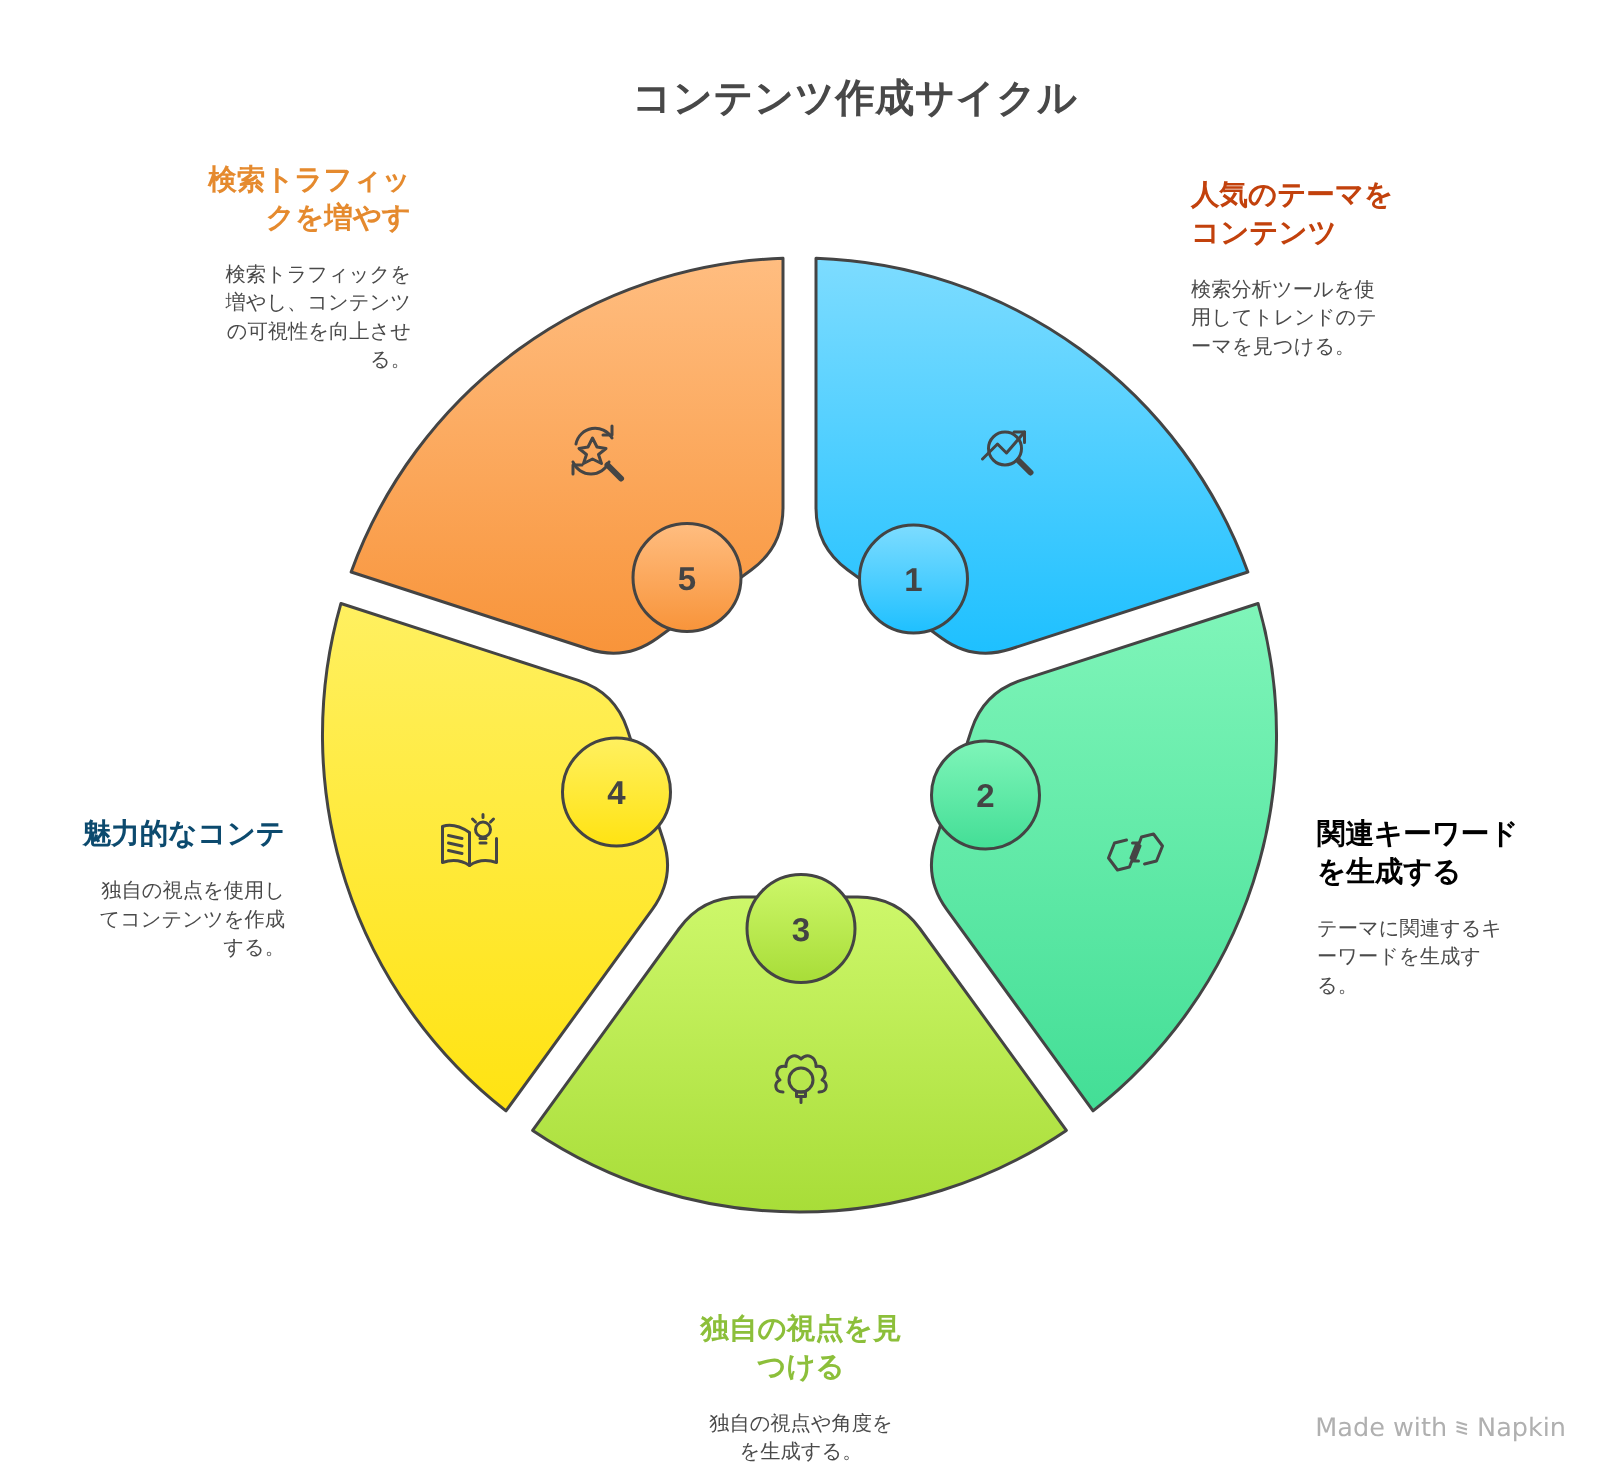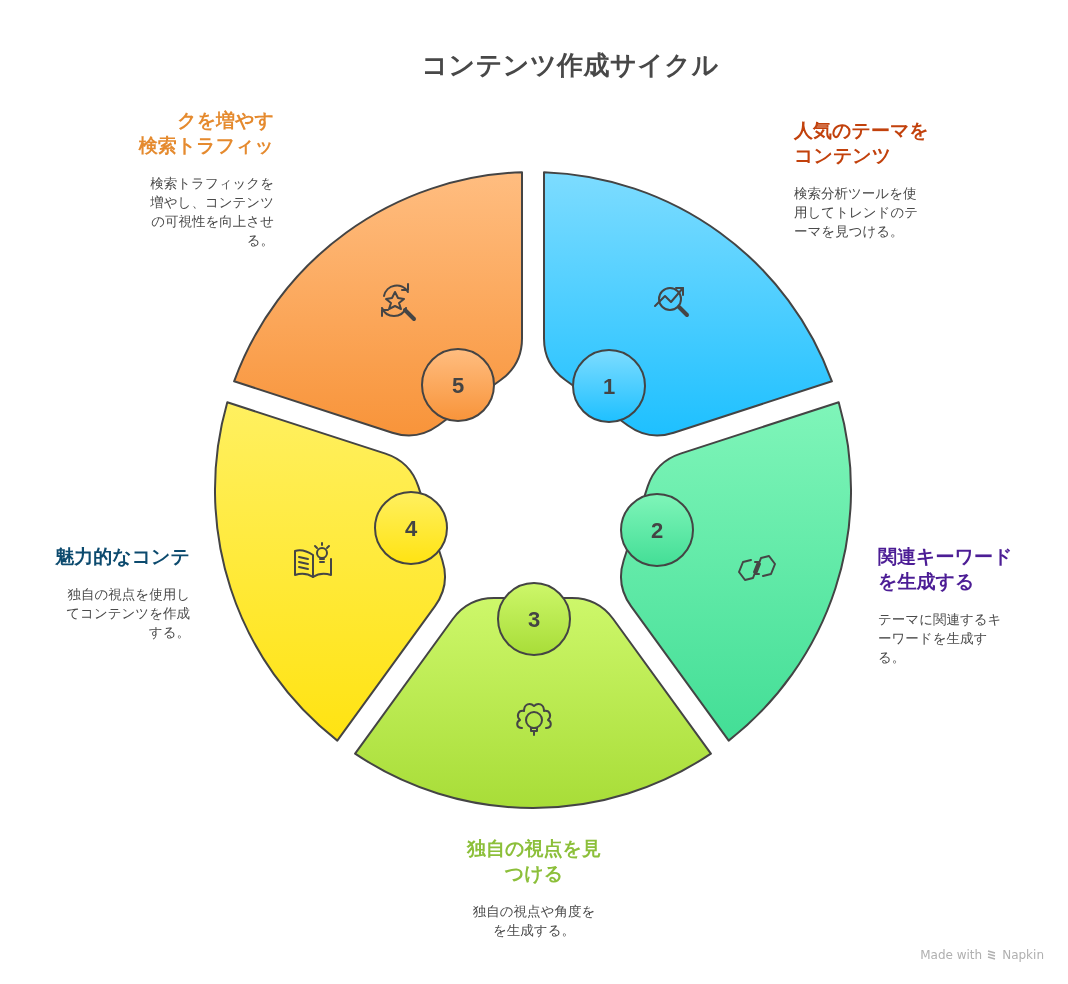--- a/index.html
+++ b/index.html
@@ -160,8 +160,8 @@
 
 <div class="label right" style="left:104px; top:108px; width:170px;">
   <div class="head" style="color:#e58a2e;">
-    <div>クを増やす</div>
-      <div>検索トラフィッ</div>
+    <div>検索トラフィッ</div>
+      <div>クを増やす</div>
   </div>
   <div class="desc">
     <div>検索トラフィックを</div>

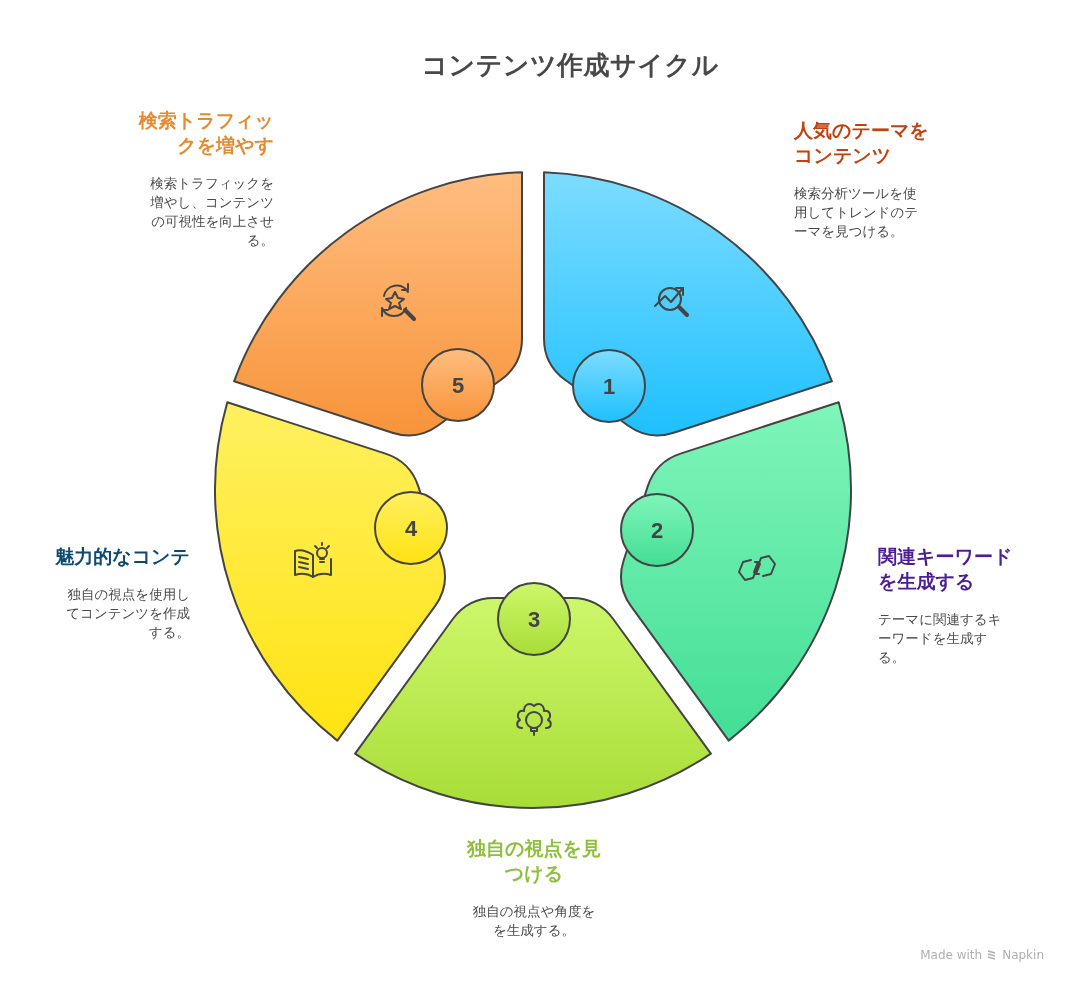--- a/index.html
+++ b/index.html
@@ -125,7 +125,7 @@
 </div>
 
 <div class="label left" style="left:878px; top:544px; width:170px;">
-  <div class="head" style="color:#4c1d95;">
+  <div class="head" style="color:#000000;">
     <div>関連キーワード</div>
       <div>を生成する</div>
   </div>

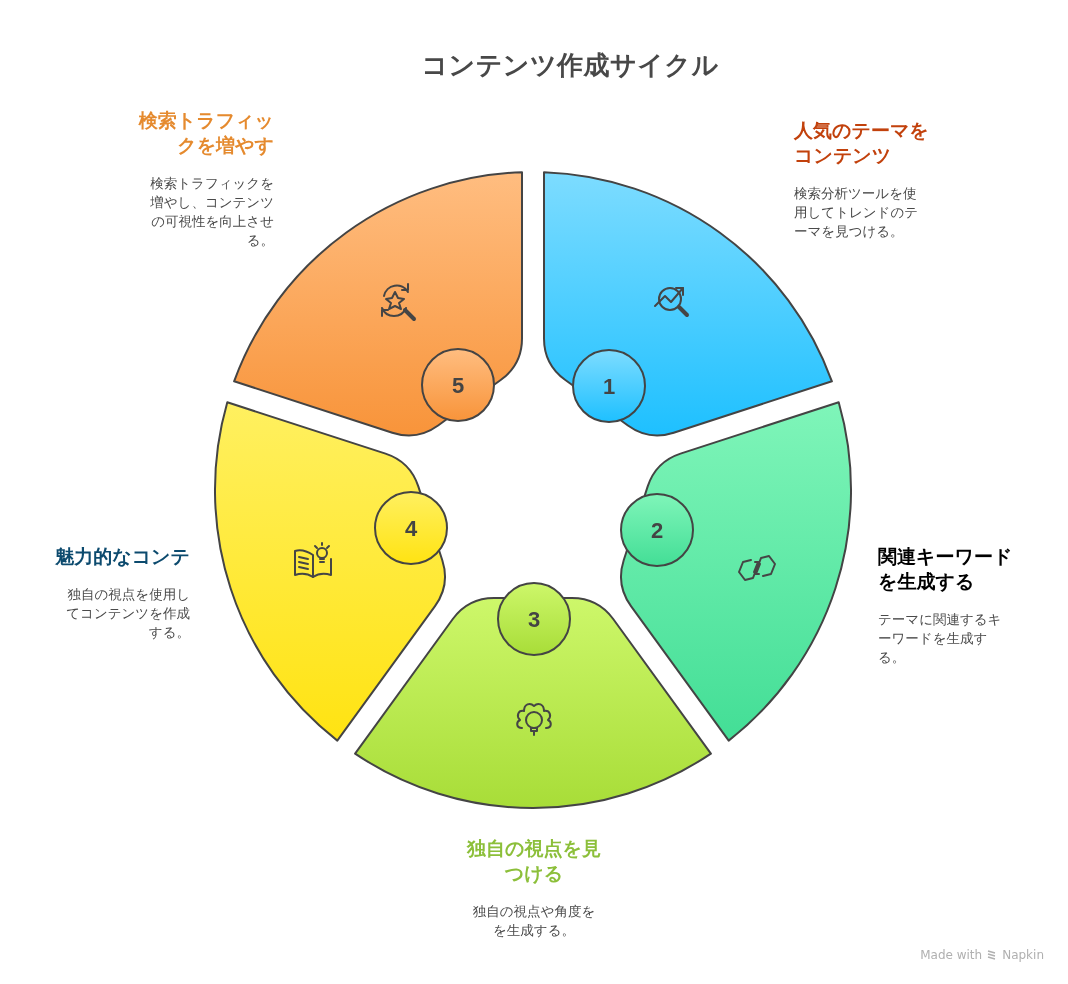--- a/index.html
+++ b/index.html
@@ -136,7 +136,7 @@
   </div>
 </div>
 
-<div class="label center" style="left:434px; top:836px; width:200px;">
+<div class="label center" style="left:434px; top:874px; width:200px;">
   <div class="head" style="color:#8cbf3a;">
     <div>独自の視点を見</div>
       <div>つける</div>

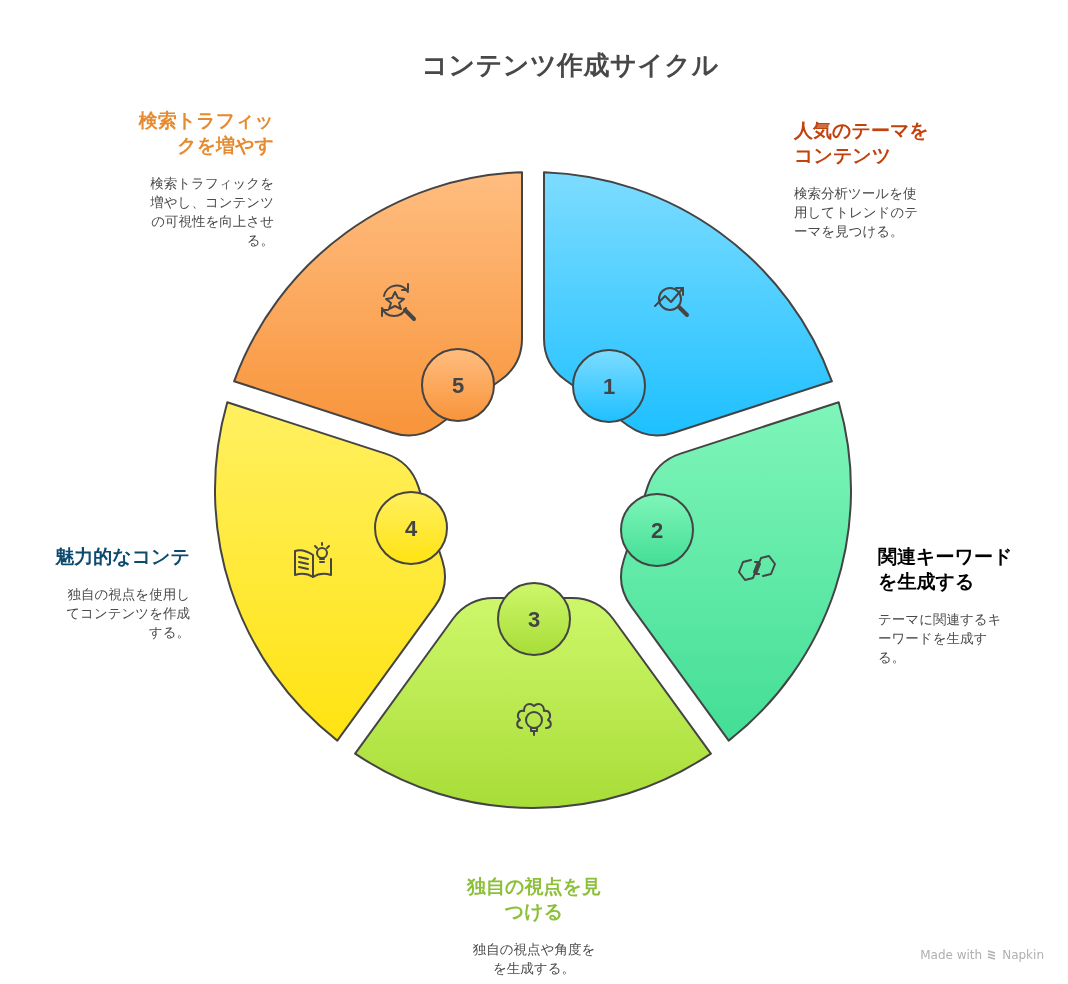--- a/index.html
+++ b/index.html
@@ -16,7 +16,7 @@
   .label.left { text-align: left; }
   .num { font-family: "Liberation Sans", "DejaVu Sans", sans-serif; font-weight: bold;
          font-size: 22px; fill: #444444; }
-  .footer { position: absolute; right: 24px; bottom: 22px; font-size: 12px; color: #b0b0b0;
+  .footer { position: absolute; right: 24px; bottom: 22px; font-size: 17px; color: #b0b0b0;
             display: flex; align-items: center; gap: 4px; }
 </style>
 </head>

